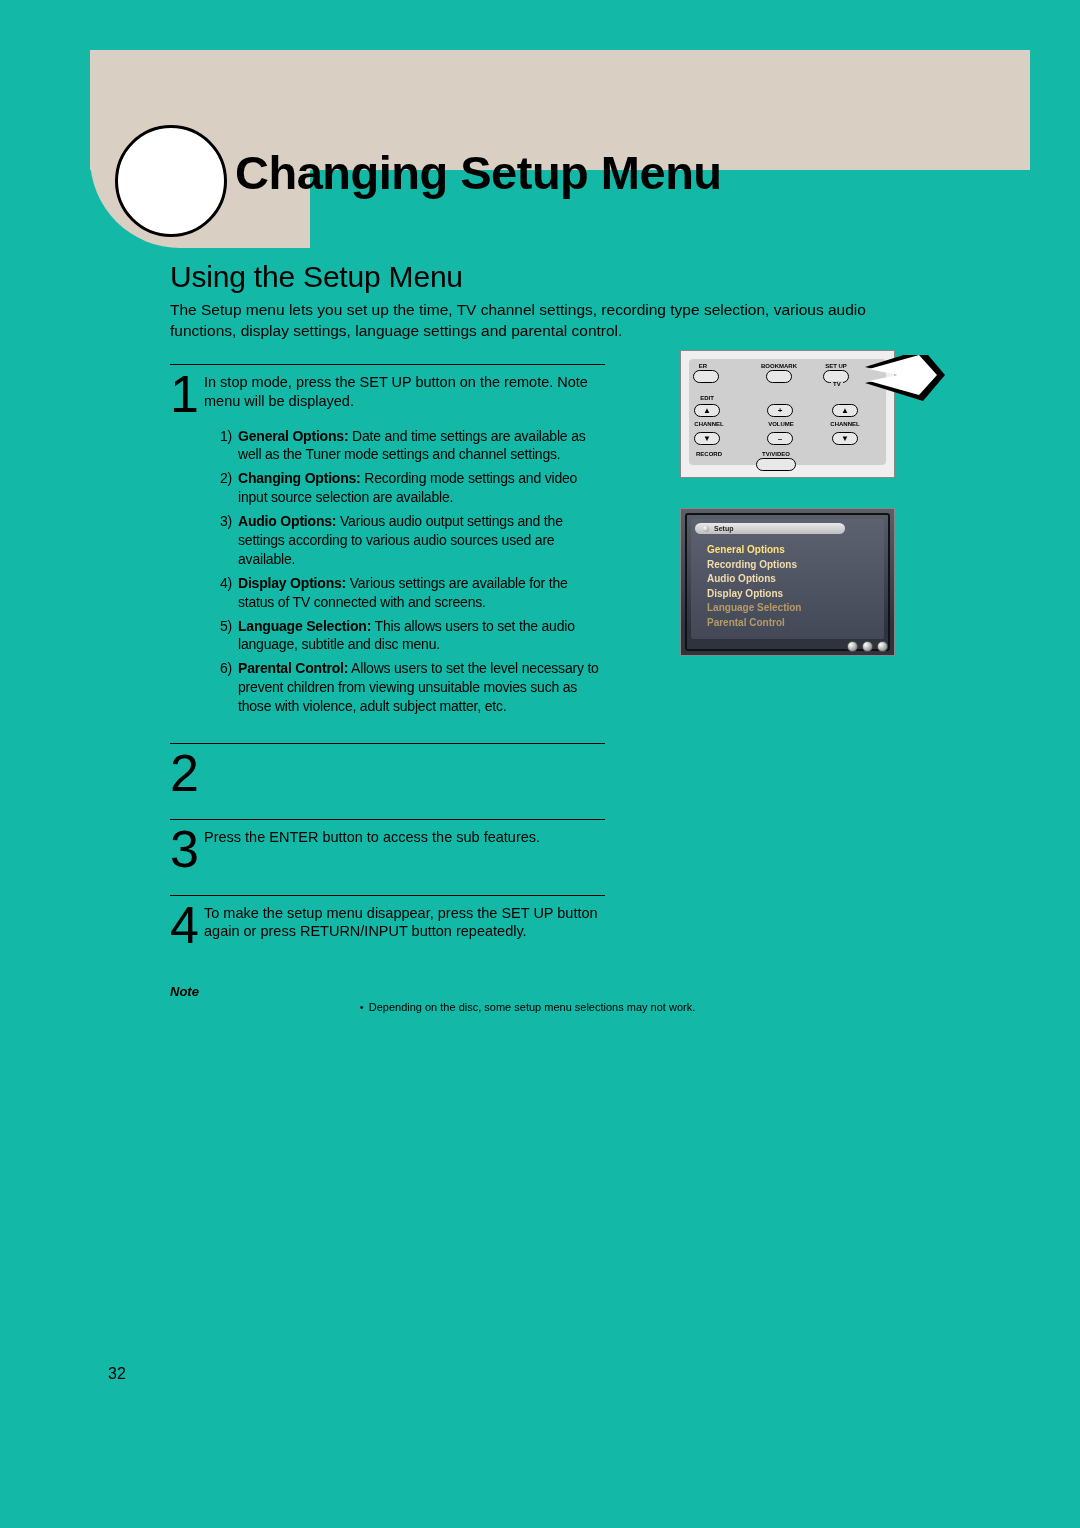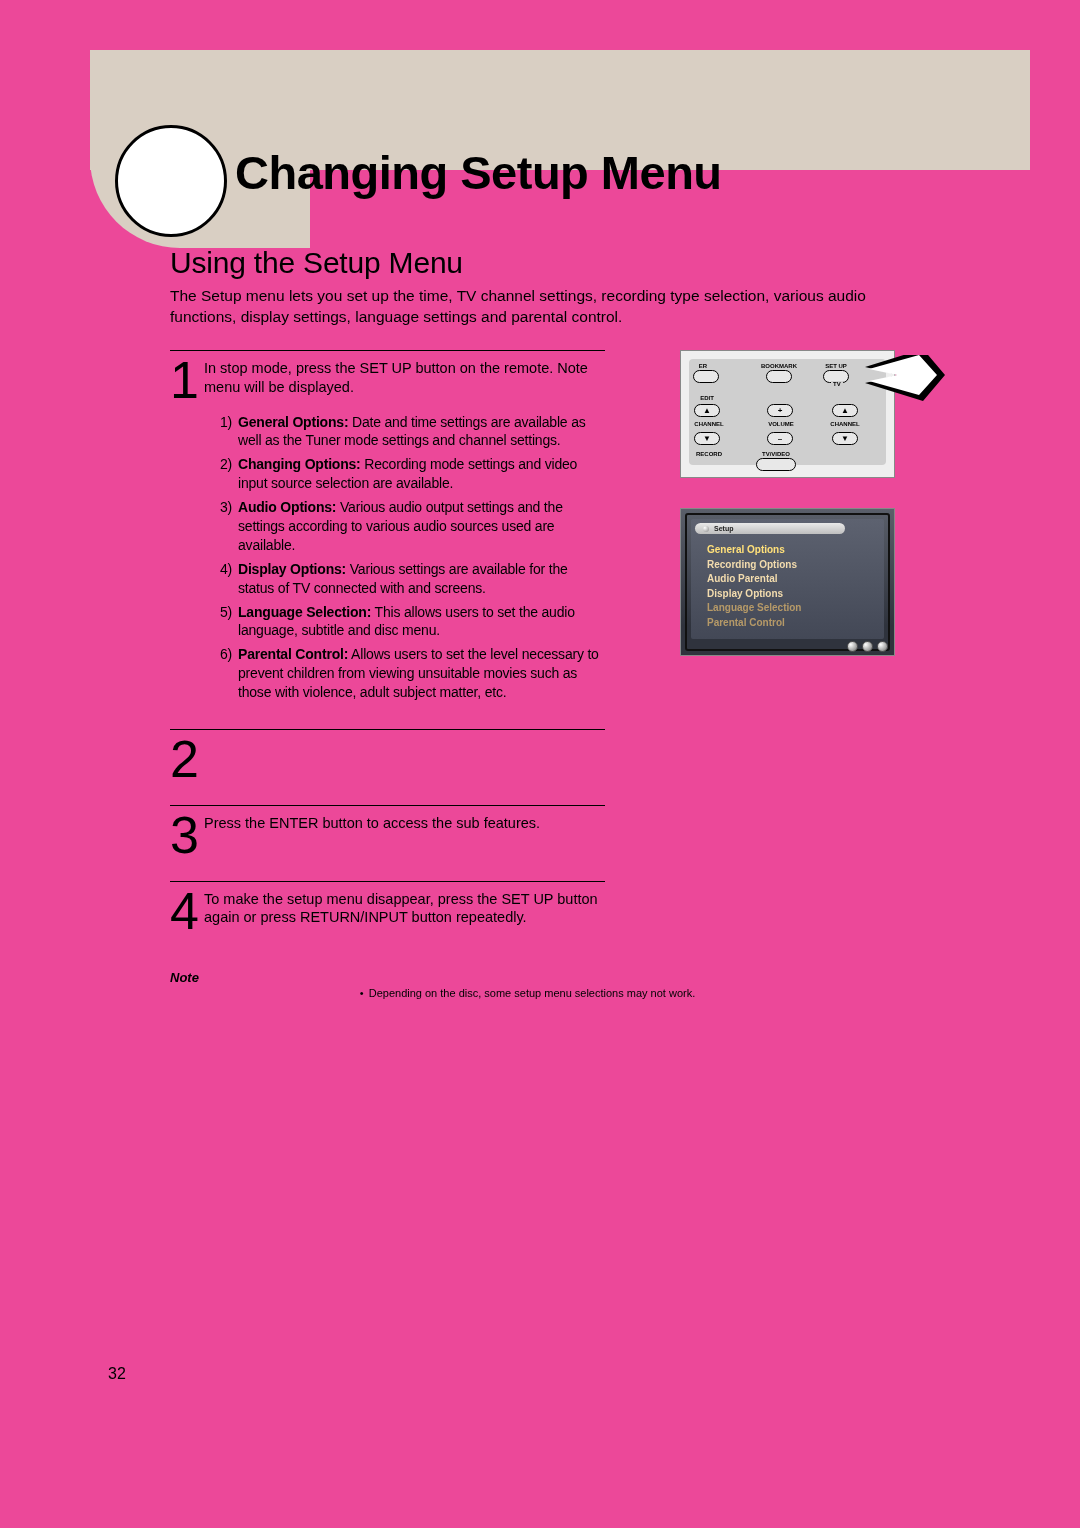--- a/index.html
+++ b/index.html
@@ -14,7 +14,7 @@
     width: 1080px;
     height: 1528px;
     position: relative;
-    background: #ec4899;
+    background: #14b8a6;
   }
   .top-band {
     position: absolute;

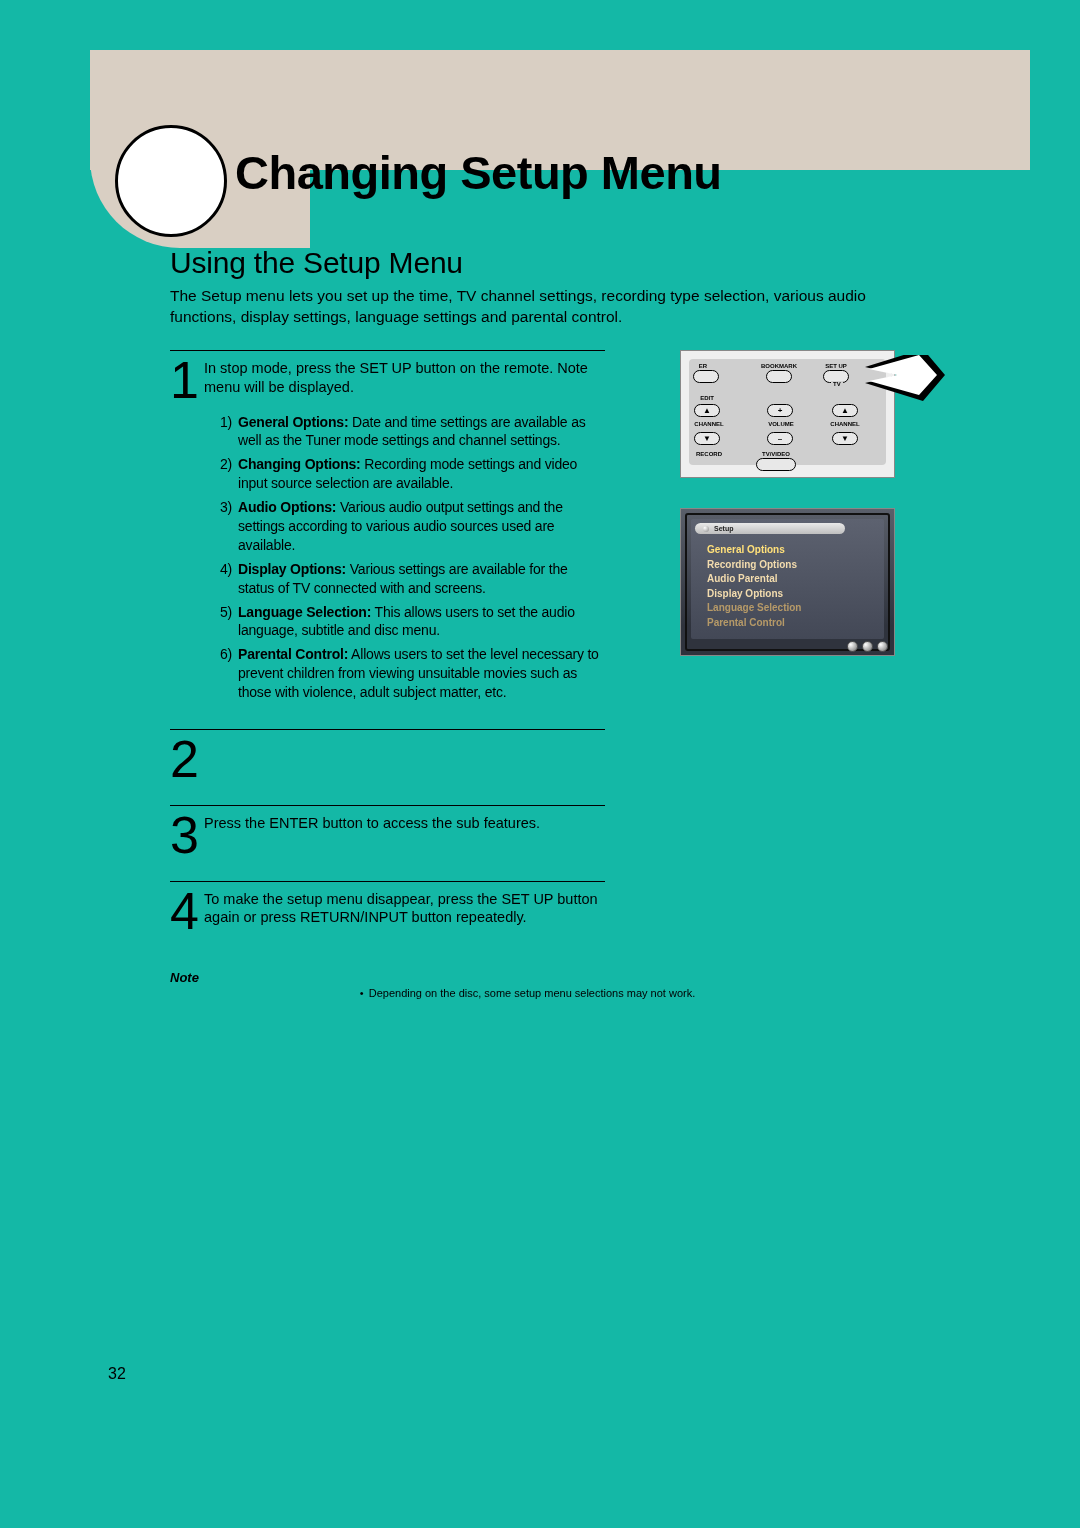--- a/index.html
+++ b/index.html
@@ -55,7 +55,7 @@
   .content {
     position: absolute;
     left: 170px;
-    top: 246px;
+    top: 260px;
     width: 710px;
   }
   .sub-title {

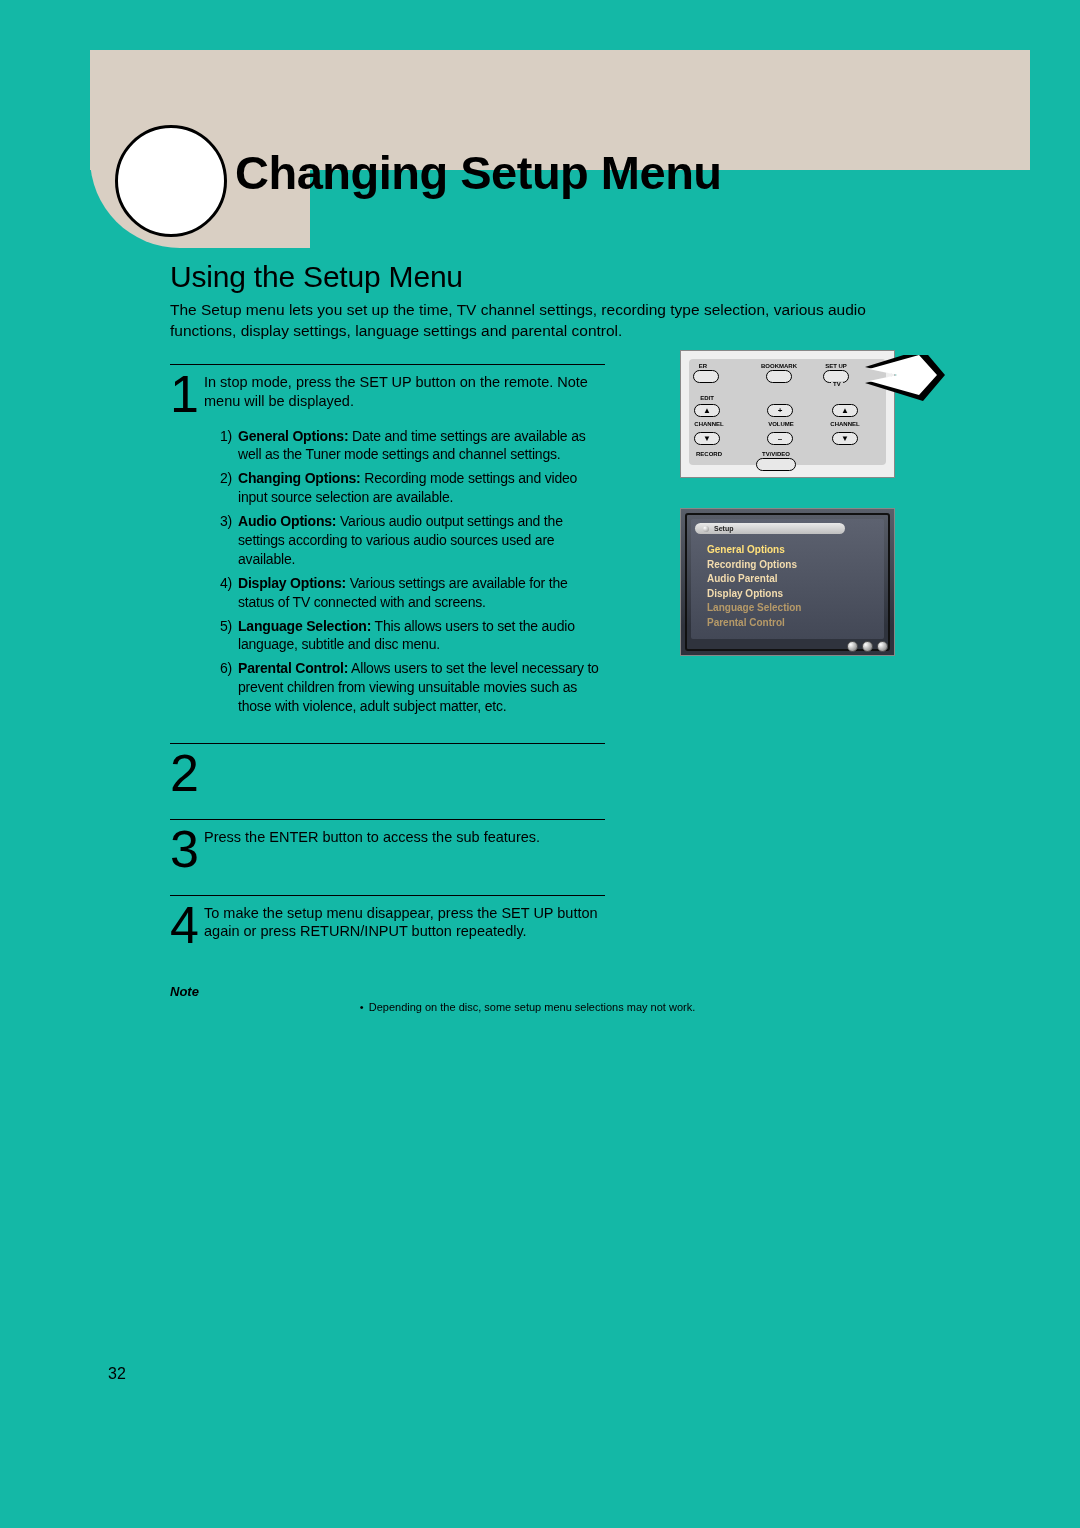--- a/index.html
+++ b/index.html
@@ -387,7 +387,7 @@
     <div class="osd-list">
       <div class="sel">General Options</div>
       <div>Recording Options</div>
-      <div>Audio Parental</div>
+      <div>Audio Options</div>
       <div>Display Options</div>
       <div class="dim">Language Selection</div>
       <div class="dim">Parental Control</div>

